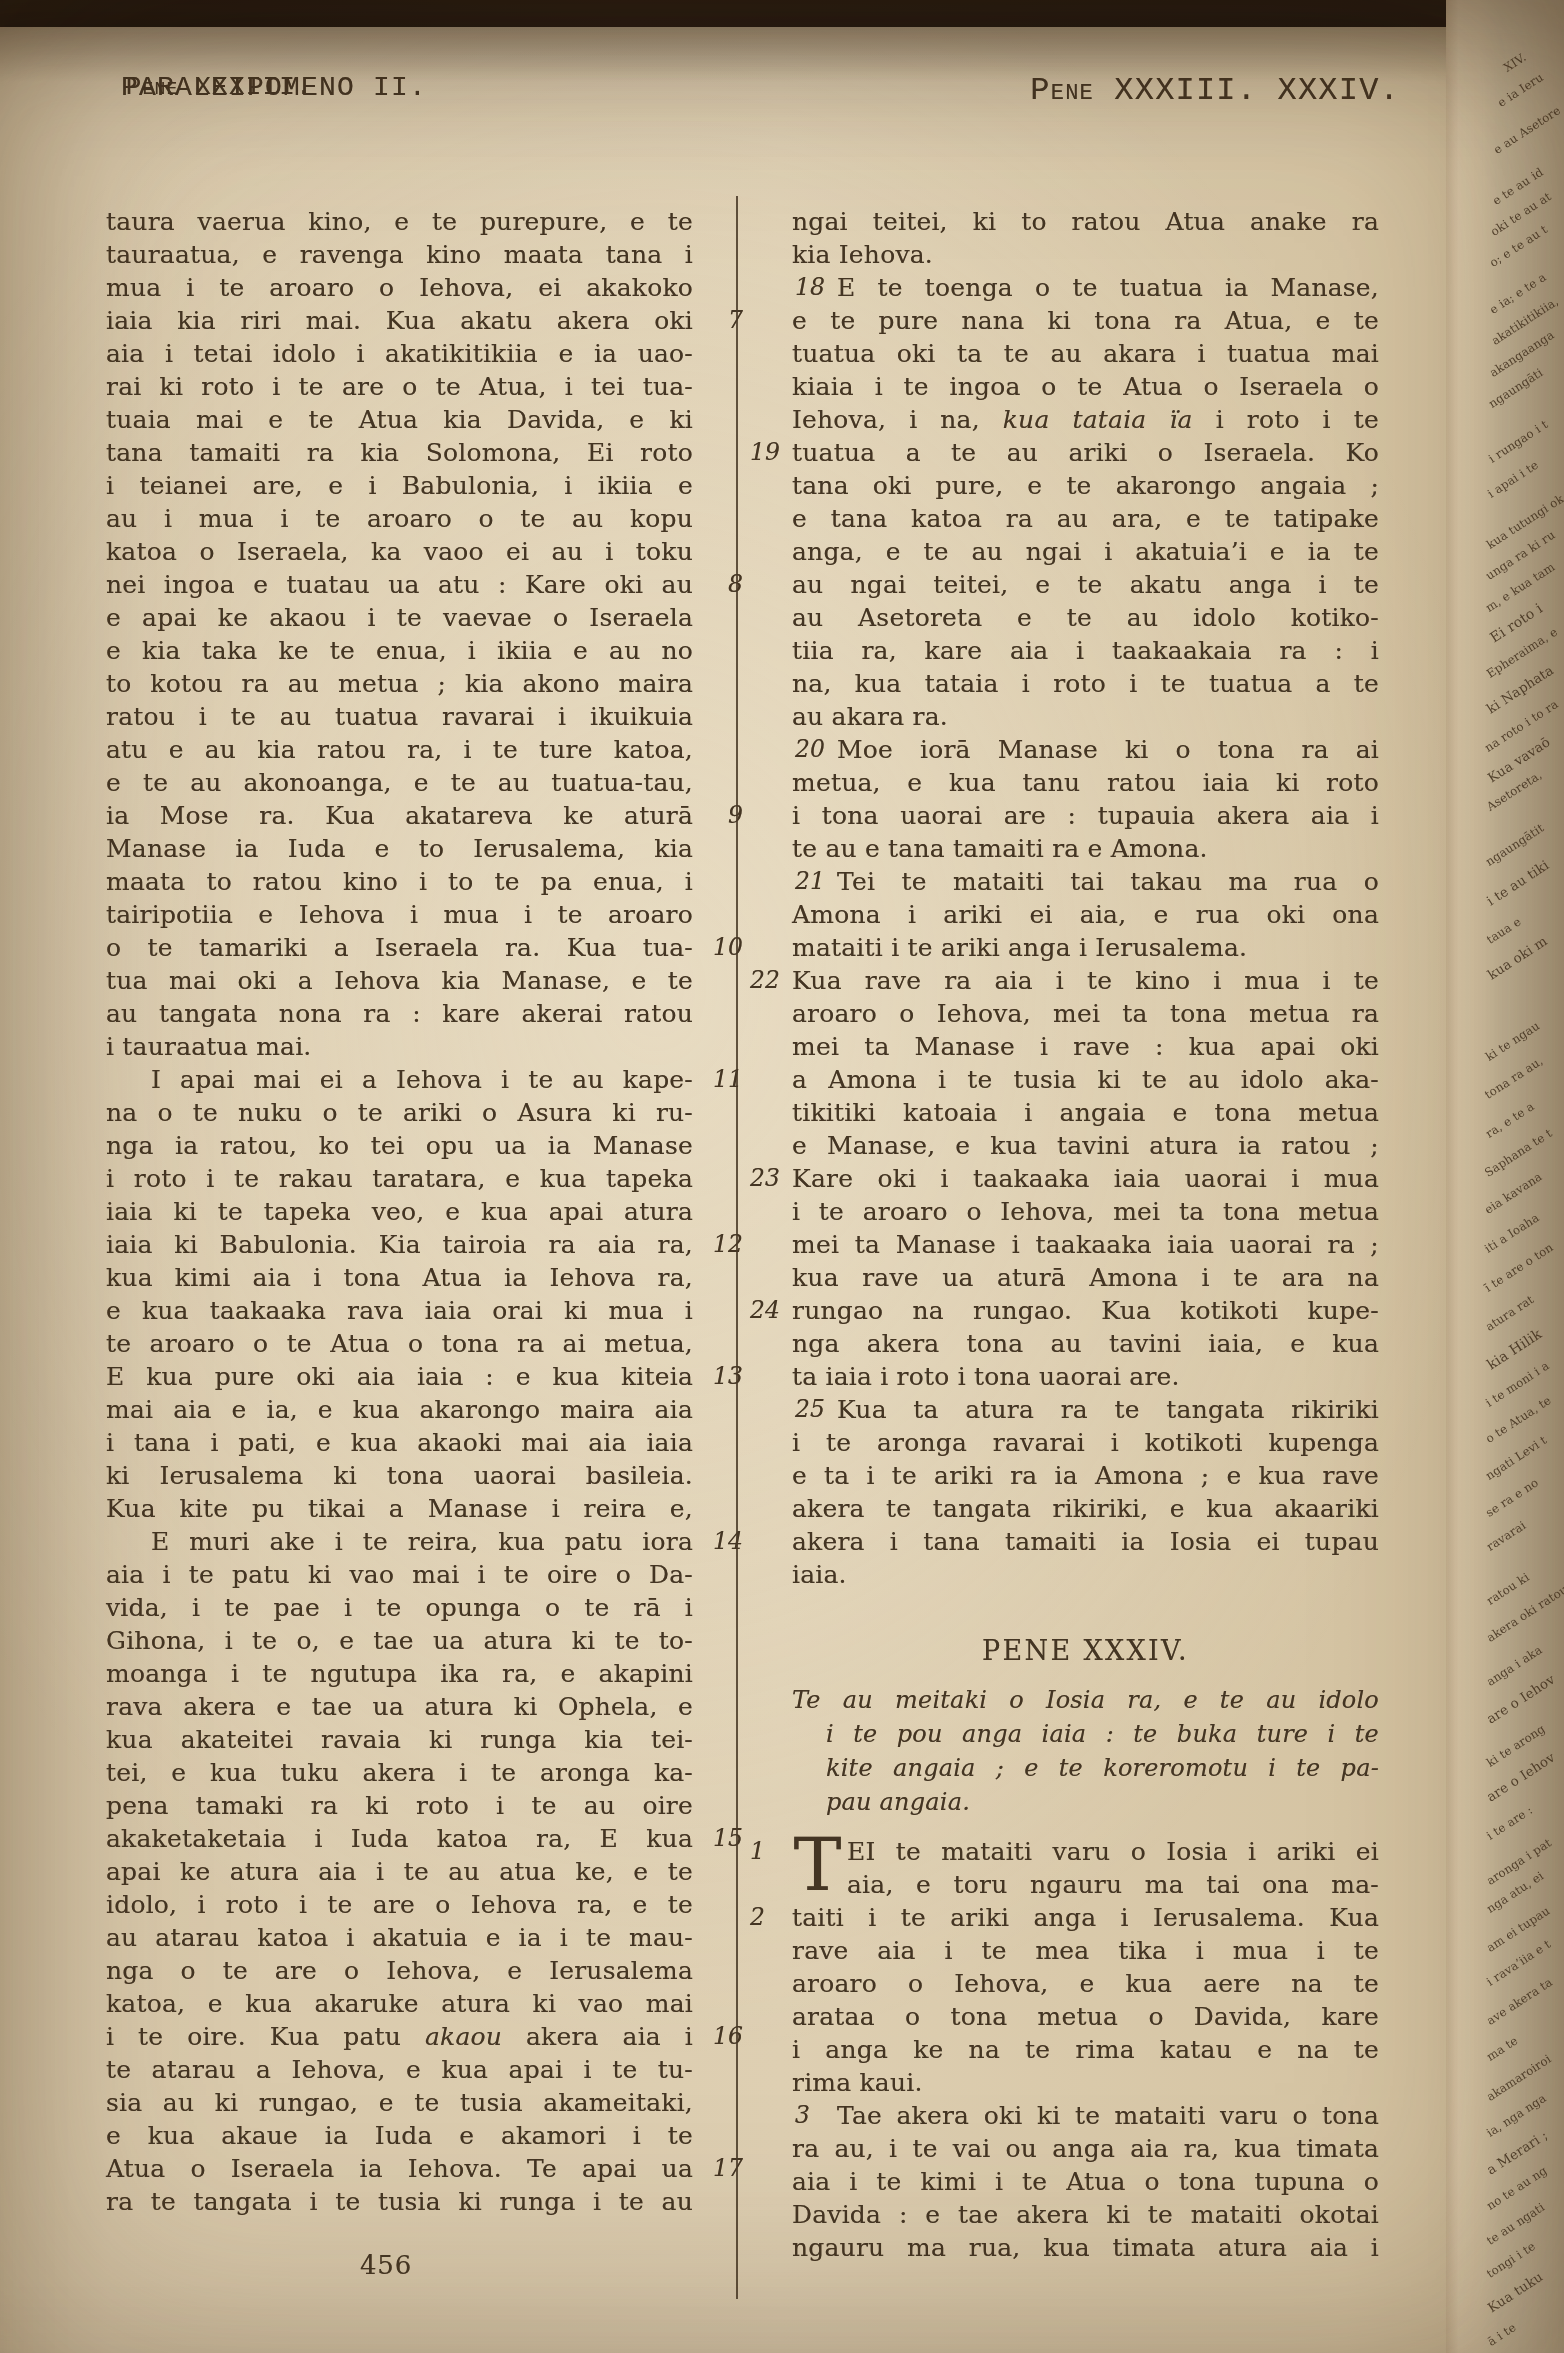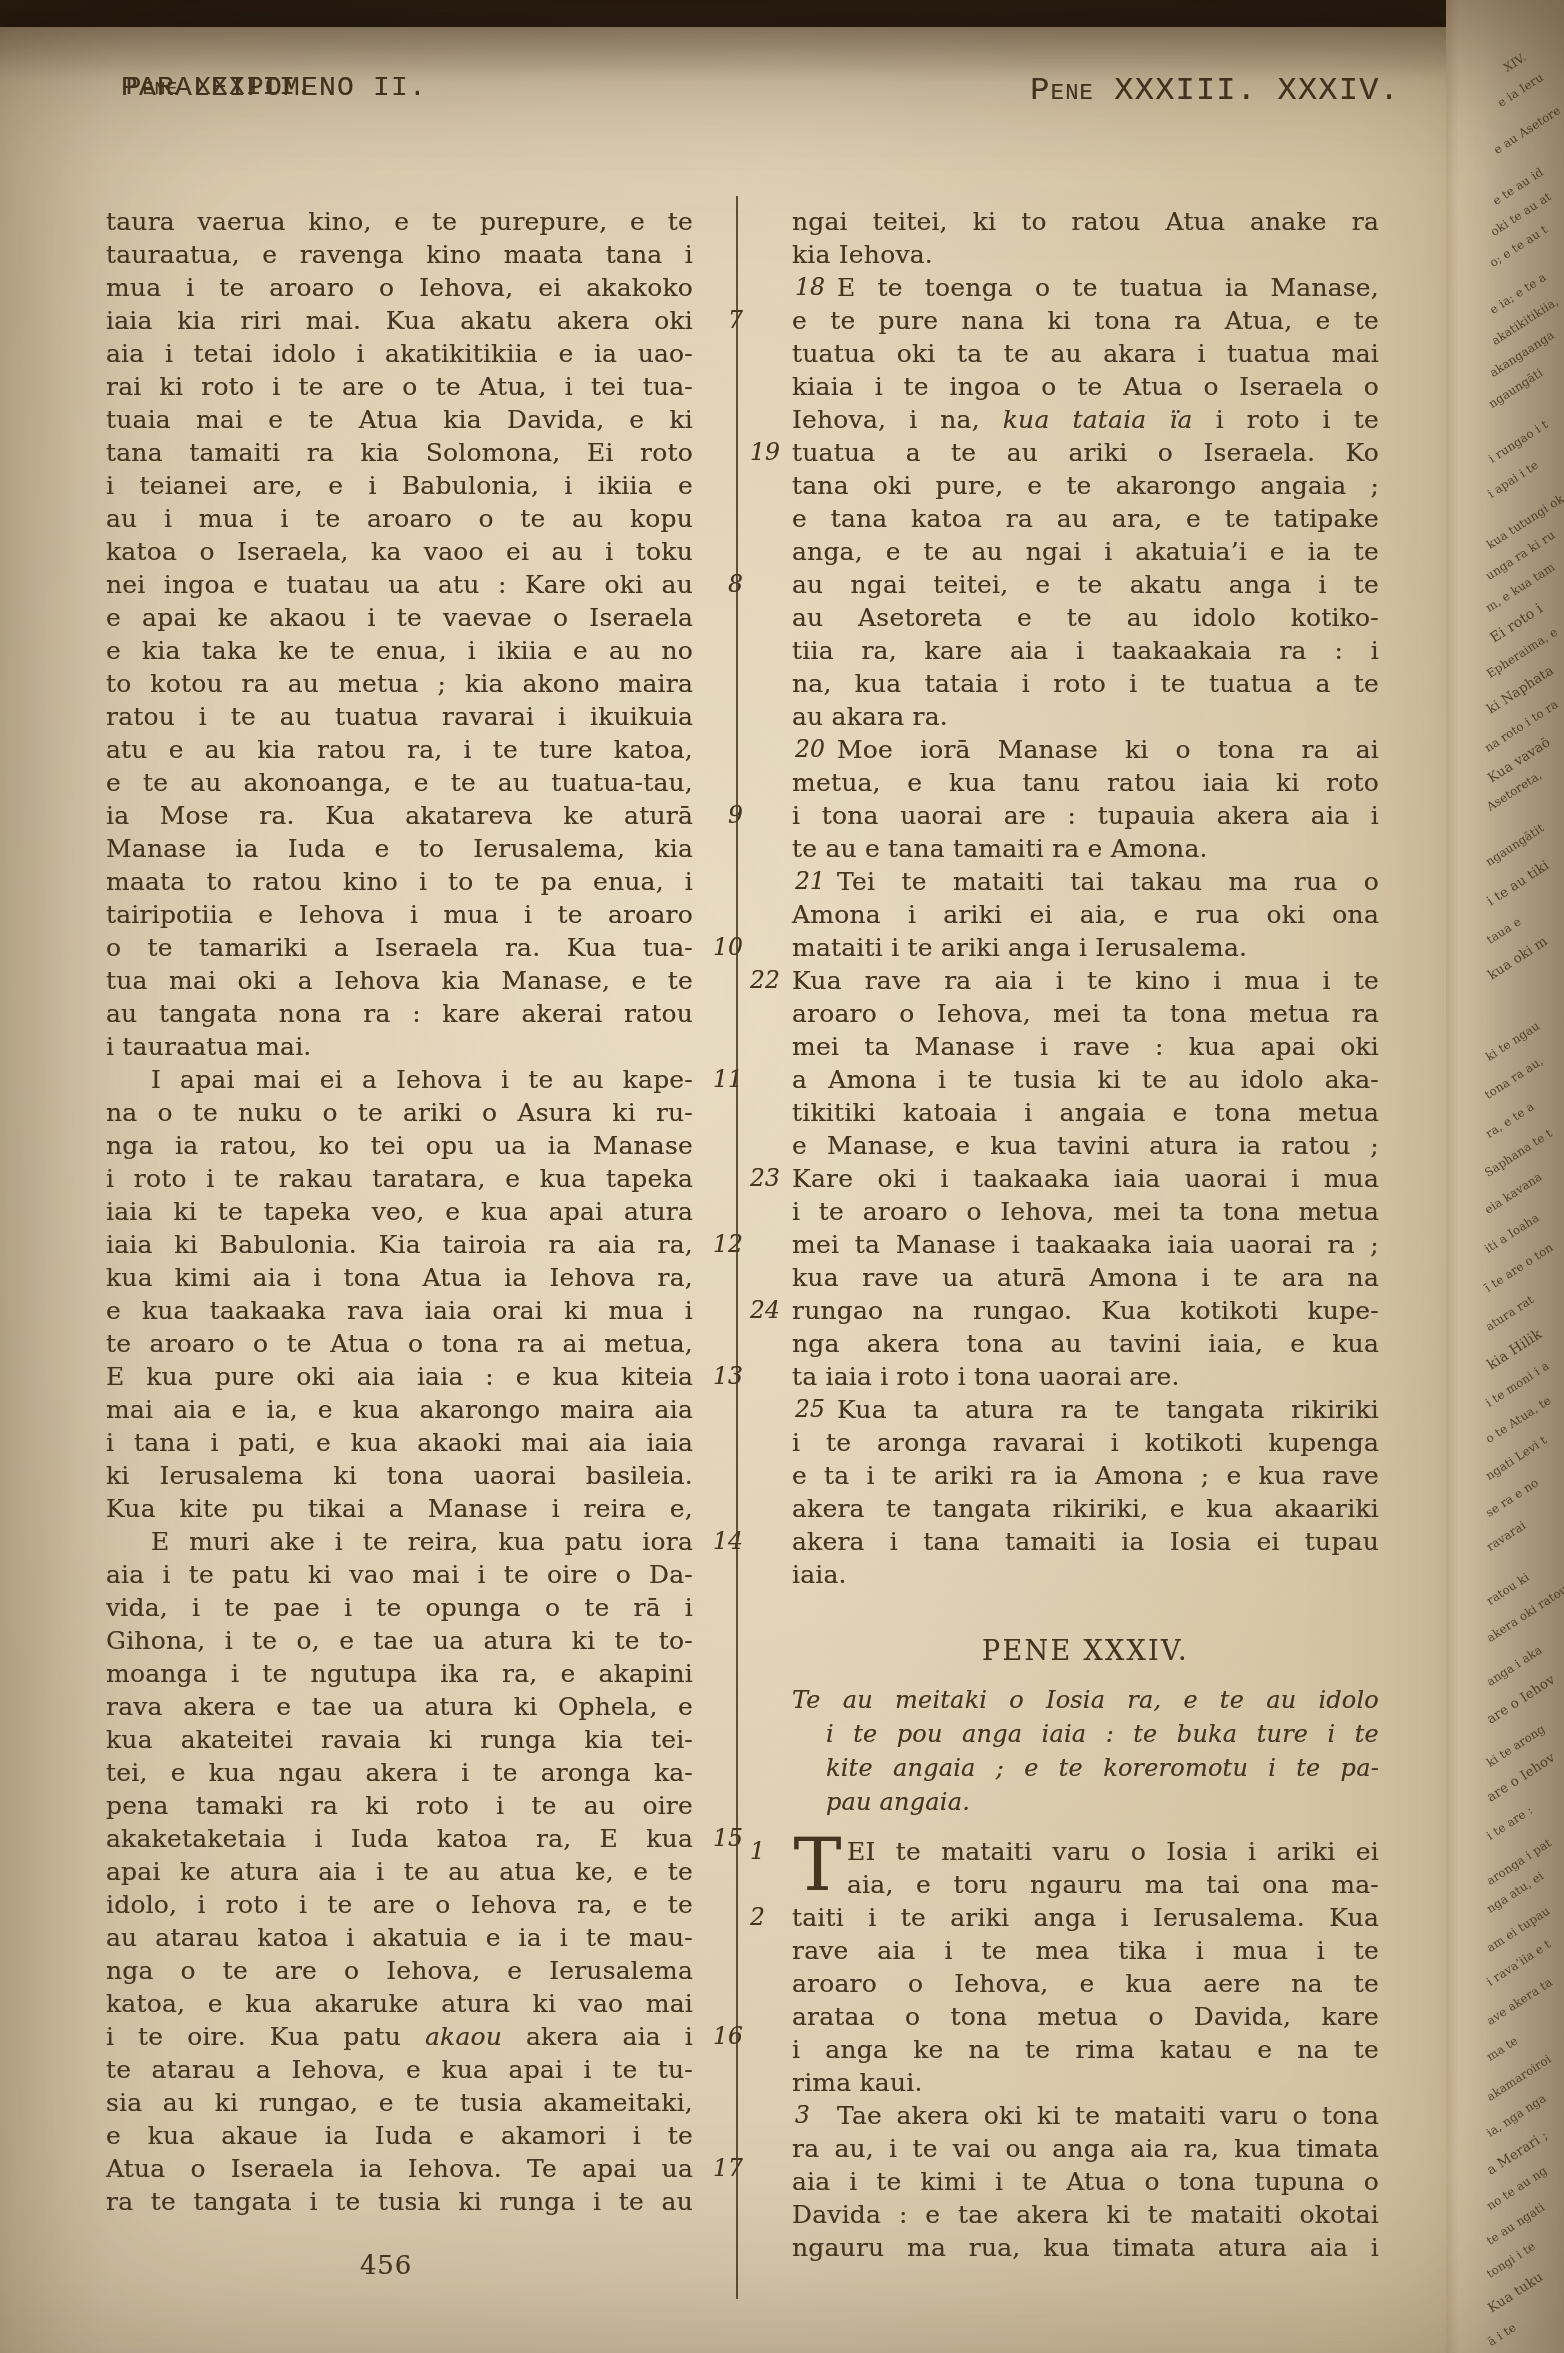--- a/index.html
+++ b/index.html
@@ -115,7 +115,7 @@
     <div class="line"><span>moanga i te ngutupa ika ra, e akapini</span></div>
     <div class="line"><span>rava akera e tae ua atura ki Ophela, e</span></div>
     <div class="line"><span>kua akateitei ravaia ki runga kia tei-</span></div>
-    <div class="line"><span>tei, e kua ngau akera i te aronga ka-</span></div>
+    <div class="line"><span>tei, e kua tuku akera i te aronga ka-</span></div>
     <div class="line"><span>pena tamaki ra ki roto i te au oire</span></div>
     <div class="line"><span class="vnum">15</span><span>akaketaketaia i Iuda katoa ra, E kua</span></div>
     <div class="line"><span>apai ke atura aia i te au atua ke, e te</span></div>

